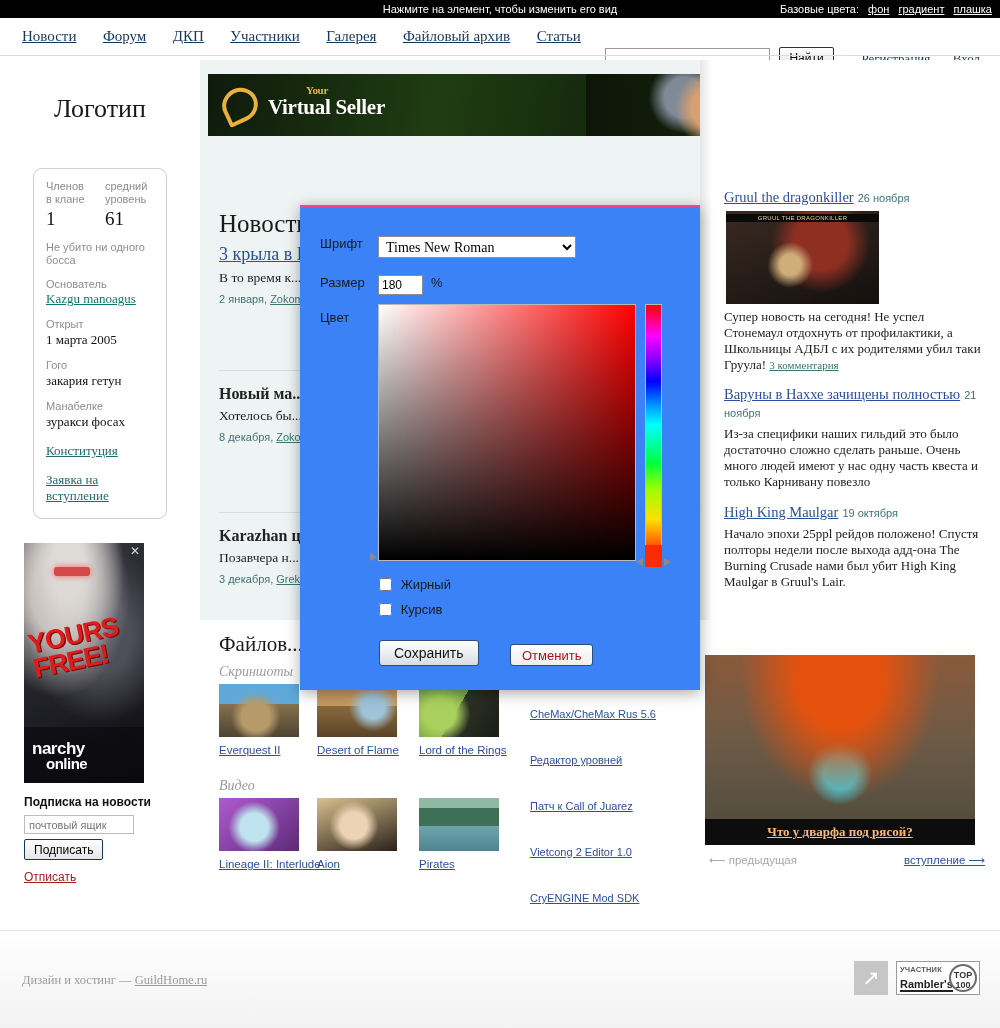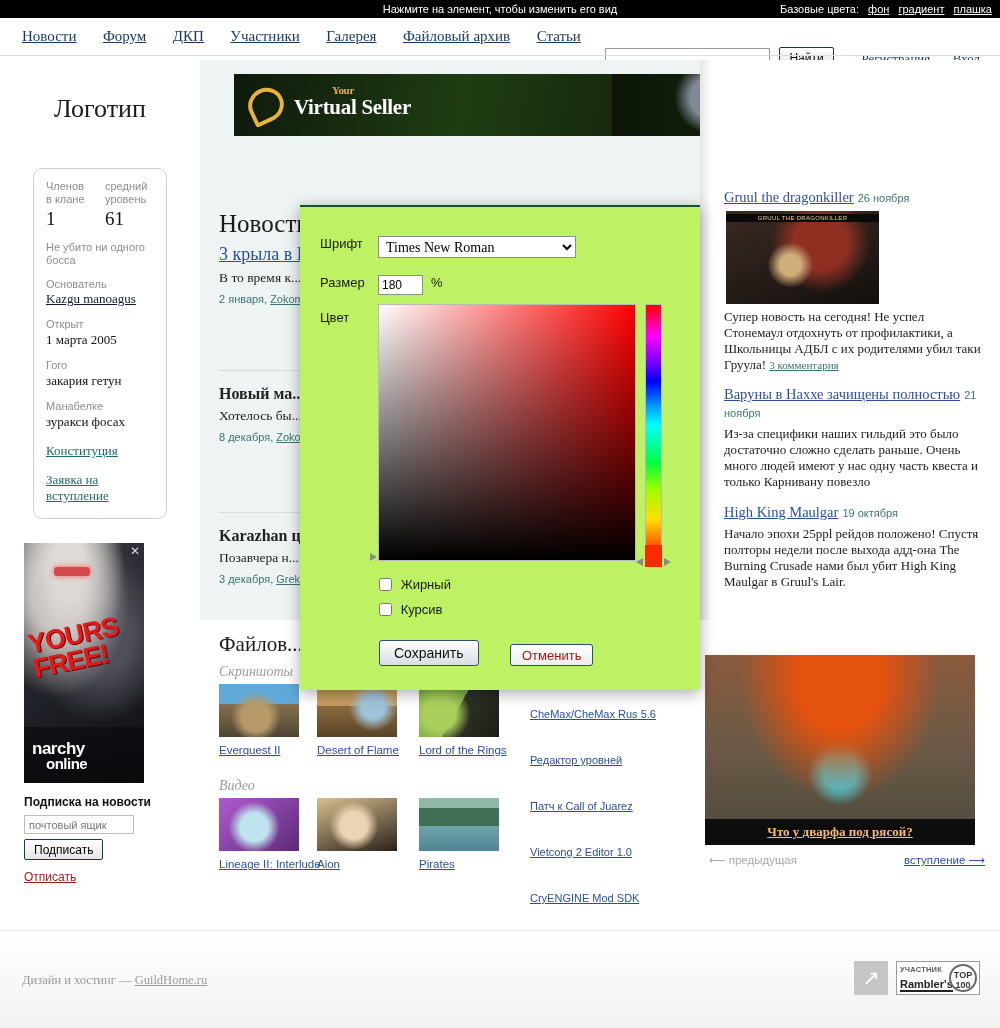--- a/index.html
+++ b/index.html
@@ -145,7 +145,7 @@
     background:#eef4f3;
   }
   #topbanner {
-    position:absolute; left:34px; top:14px; width:548px; height:62px;
+    position:absolute; left:8px; top:14px; width:548px; height:62px;
     background:linear-gradient(100deg,#0f1a0c 0%, #1f3d12 42%, #0c1508 100%);
     overflow:hidden;
   }

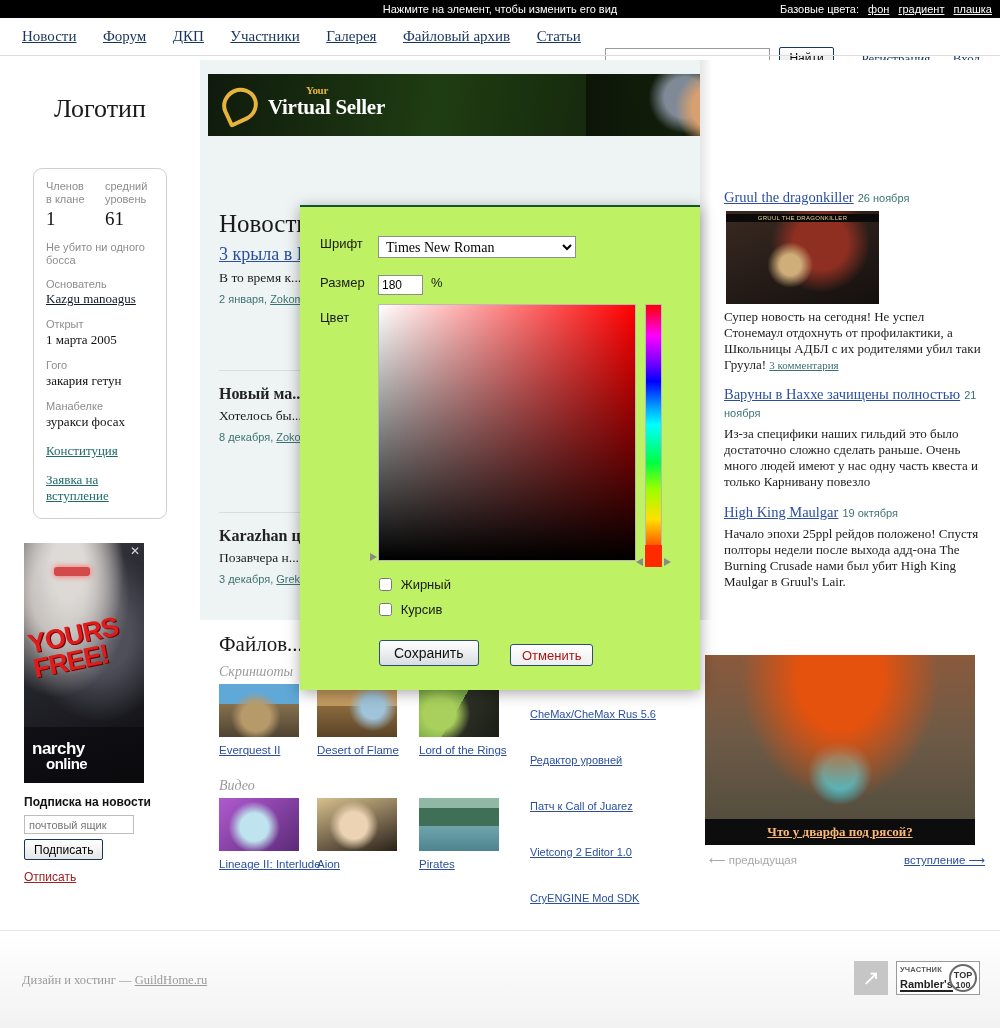--- a/index.html
+++ b/index.html
@@ -322,8 +322,8 @@
   
   #dialog {
     position:absolute; left:300px; top:205px; width:400px; height:485px;
-    background:#bef264; box-shadow:0 3px 14px rgba(0,0,0,.35);
-    border-top:2px solid #14532d;
+    background:#3b82f6; box-shadow:0 3px 14px rgba(0,0,0,.35);
+    border-top:2px solid #ec4899;
   }
   #dialog .row { position:absolute; left:0; width:400px; }
   #dialog .lbl {

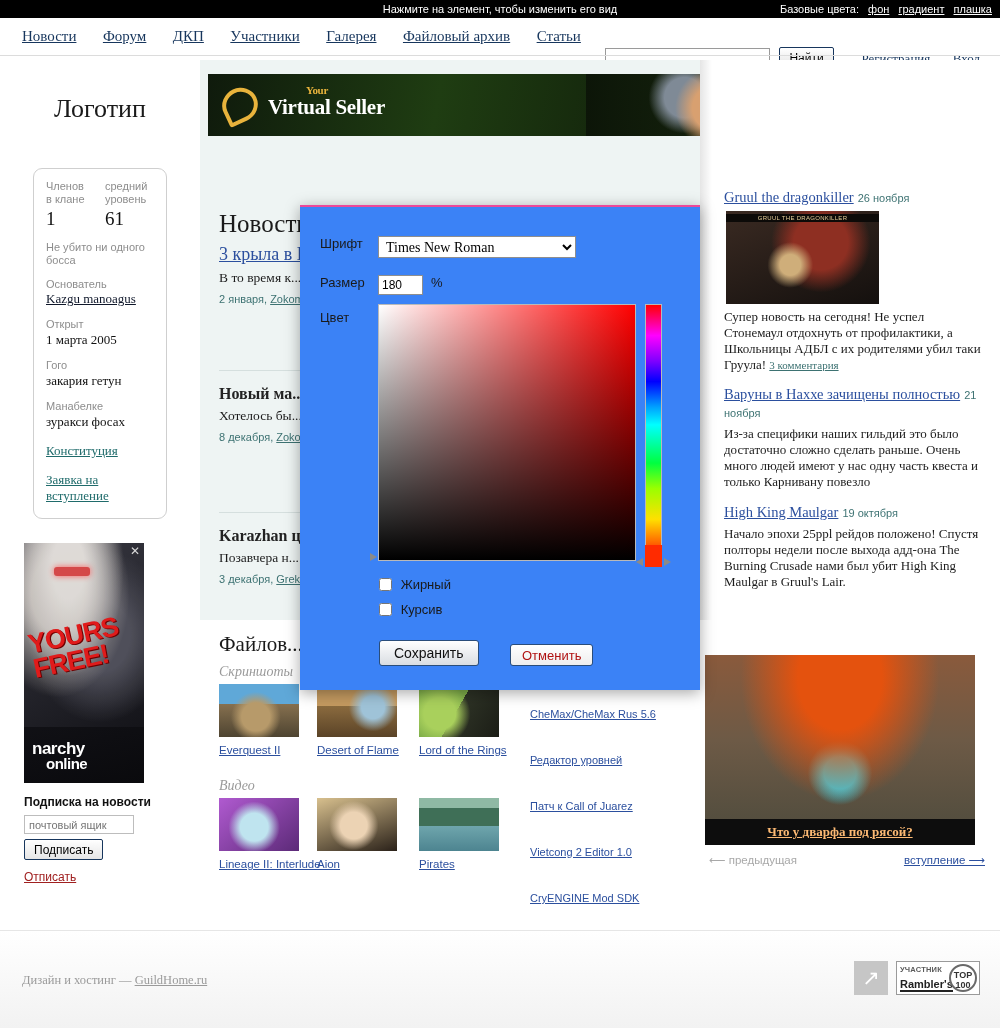--- a/index.html
+++ b/index.html
@@ -78,7 +78,7 @@
   }
   #clanbox a.founder {
     font-family:"Liberation Serif", serif; font-size:13px;
-    color:#0f172a; text-decoration:underline; cursor:pointer;
+    color:#0f766e; text-decoration:underline; cursor:pointer;
   }
   #clanbox a.doclink {
     display:block; margin-top:13px;

